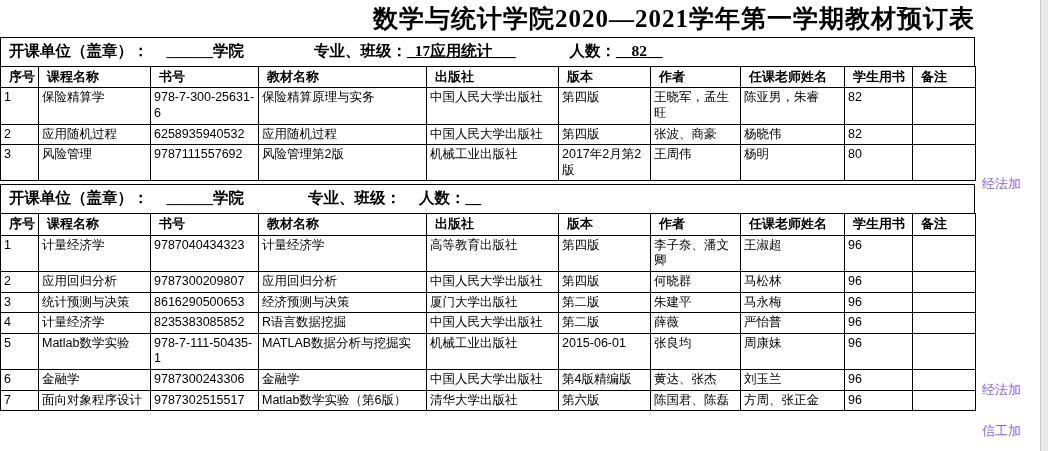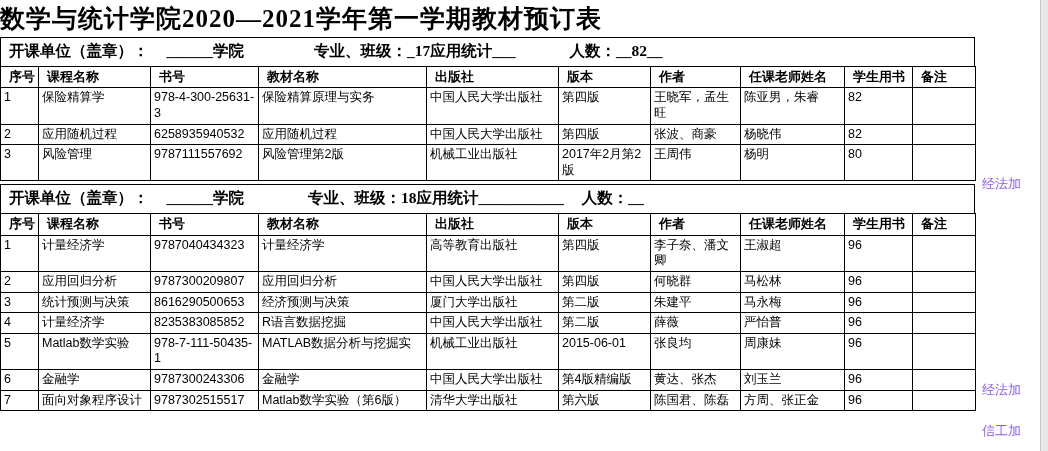--- a/index.html
+++ b/index.html
@@ -16,7 +16,7 @@
     background: #ffffff;
   }
   .title {
-    text-align: left;
+    text-align: right;
     font-family: "Liberation Serif", serif;
     font-weight: bold;
     font-size: 25px;

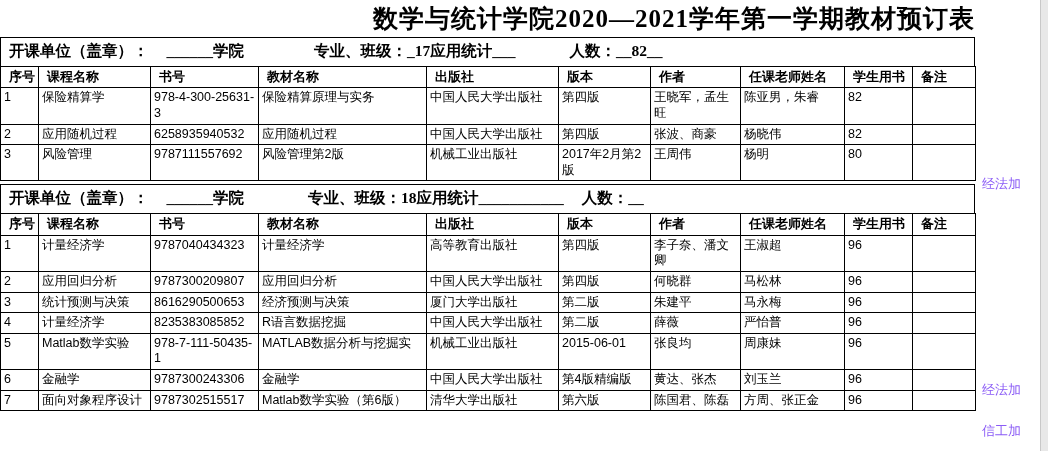--- a/index.html
+++ b/index.html
@@ -41,7 +41,7 @@
     text-align: right;
   }
   .hdr-line .seg { display: inline-block; }
-  .hdr-line .ul { }
+  .hdr-line .ul { text-decoration: underline; }
   table.grid {
     border-collapse: collapse;
     width: 975px;

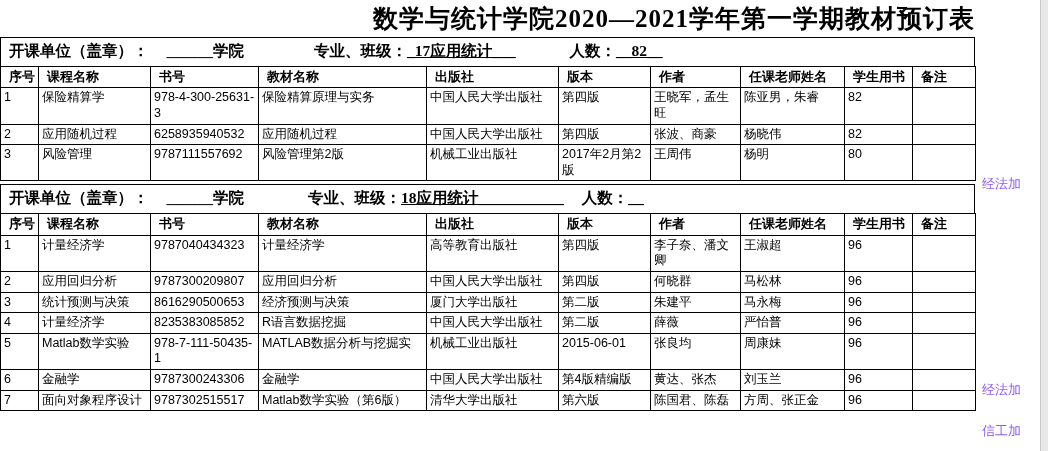--- a/index.html
+++ b/index.html
@@ -142,7 +142,7 @@
       <tr class="tall">
         <td>1</td>
         <td>保险精算学</td>
-        <td>978-4-300-25631-3</td>
+        <td>978-7-300-25631-6</td>
         <td>保险精算原理与实务</td>
         <td>中国人民大学出版社</td>
         <td>第四版</td>

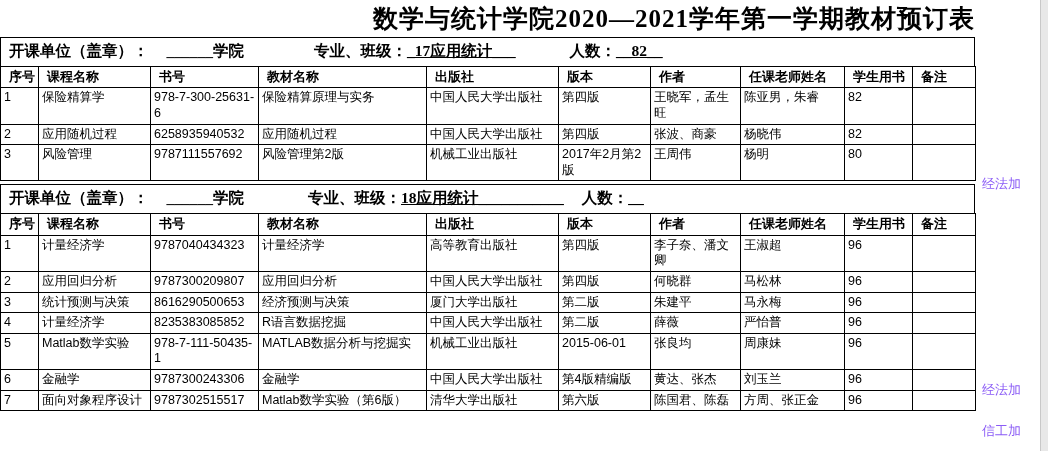--- a/index.html
+++ b/index.html
@@ -184,7 +184,6 @@
     <span class="seg">开课单位（盖章）：</span>
     <span class="seg" style="margin-left:18px">______学院</span>
     <span class="seg" style="margin-left:64px">专业、班级：</span>
-    <span class="seg ul">18应用统计___________</span>
     <span class="seg" style="margin-left:18px">人数：</span>
     <span class="seg ul">__</span>
   </div>

